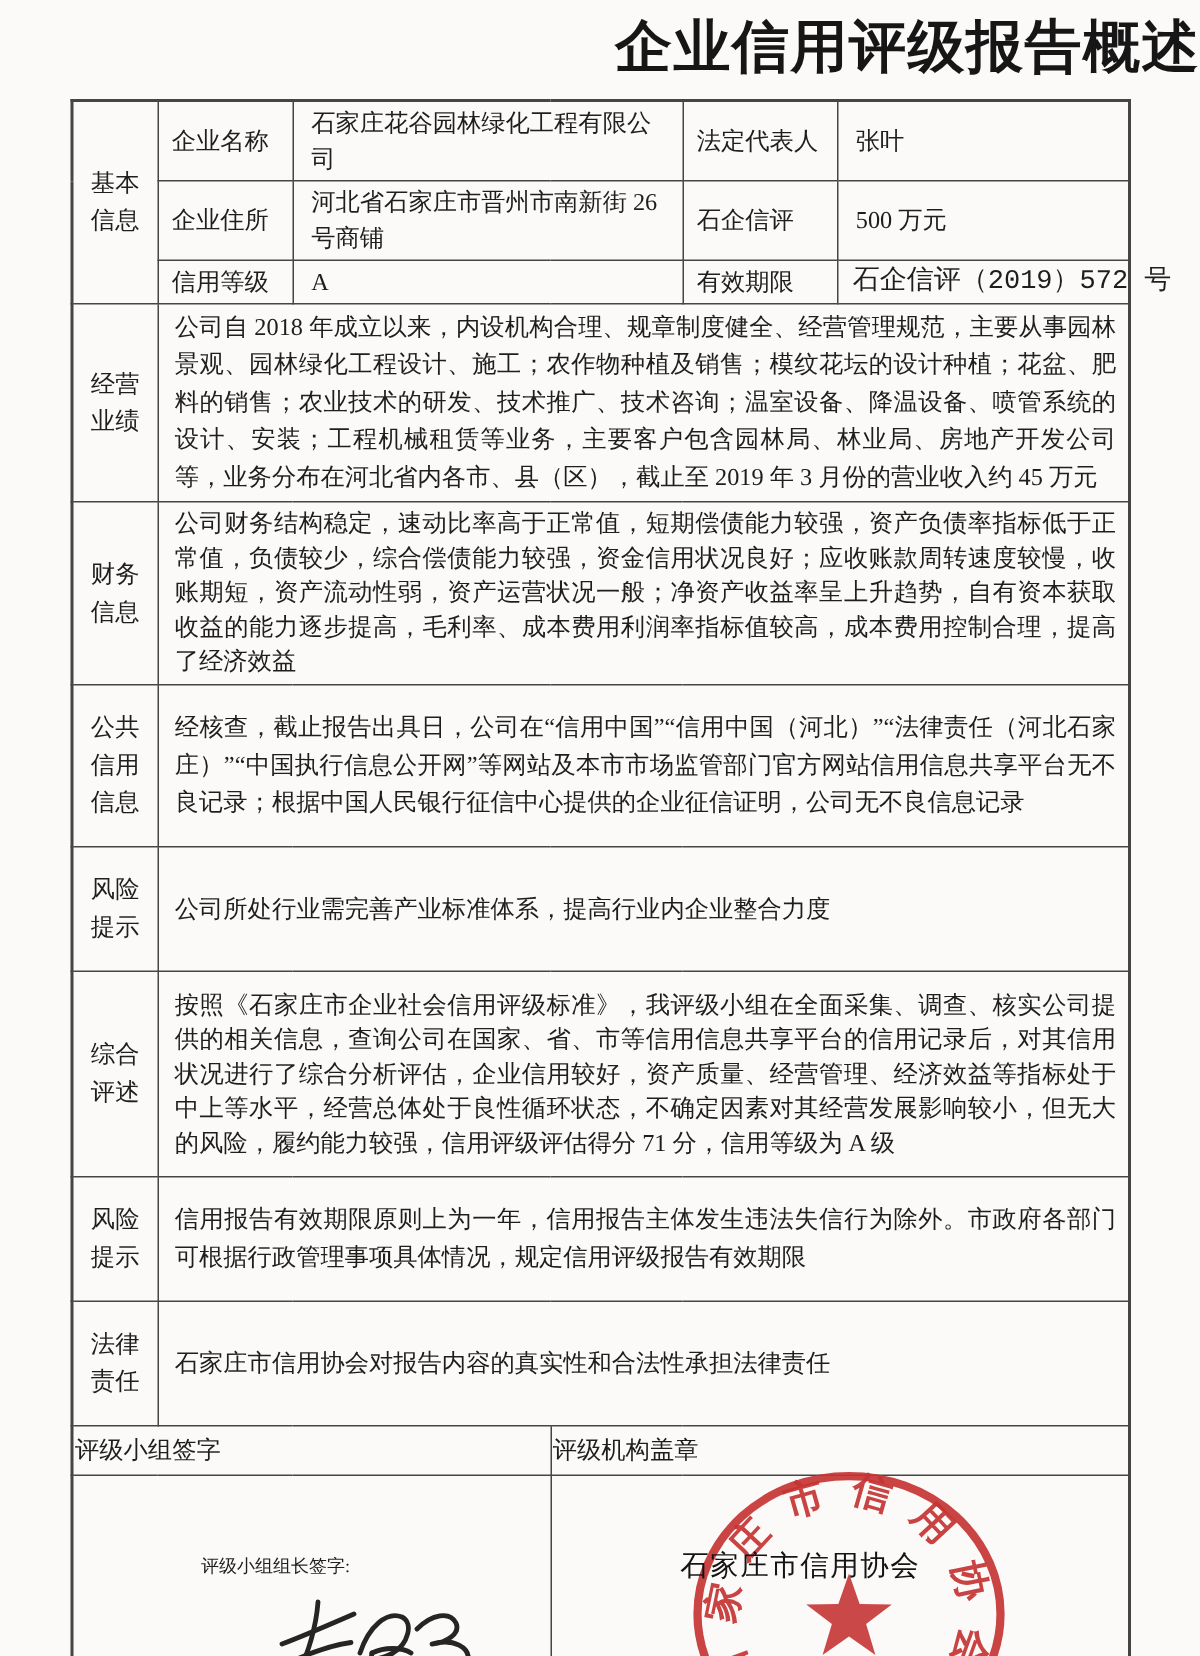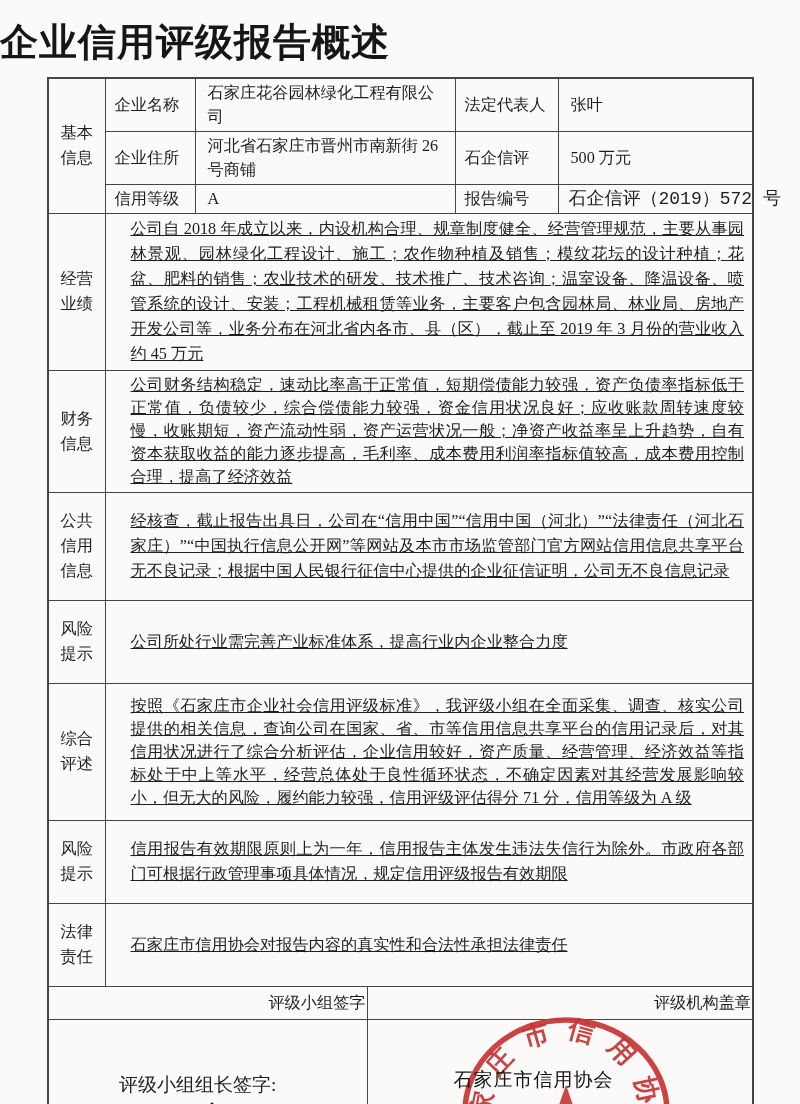--- a/index.html
+++ b/index.html
@@ -13,8 +13,8 @@
   .page{position:relative;width:800px;height:1104px;}
   .title{
     margin:0;
-    padding-top:17px;
-    text-align:left;
+    padding-top:6px;
+    text-align:right;
     font-size:38px;
     font-weight:700;
     letter-spacing:1px;

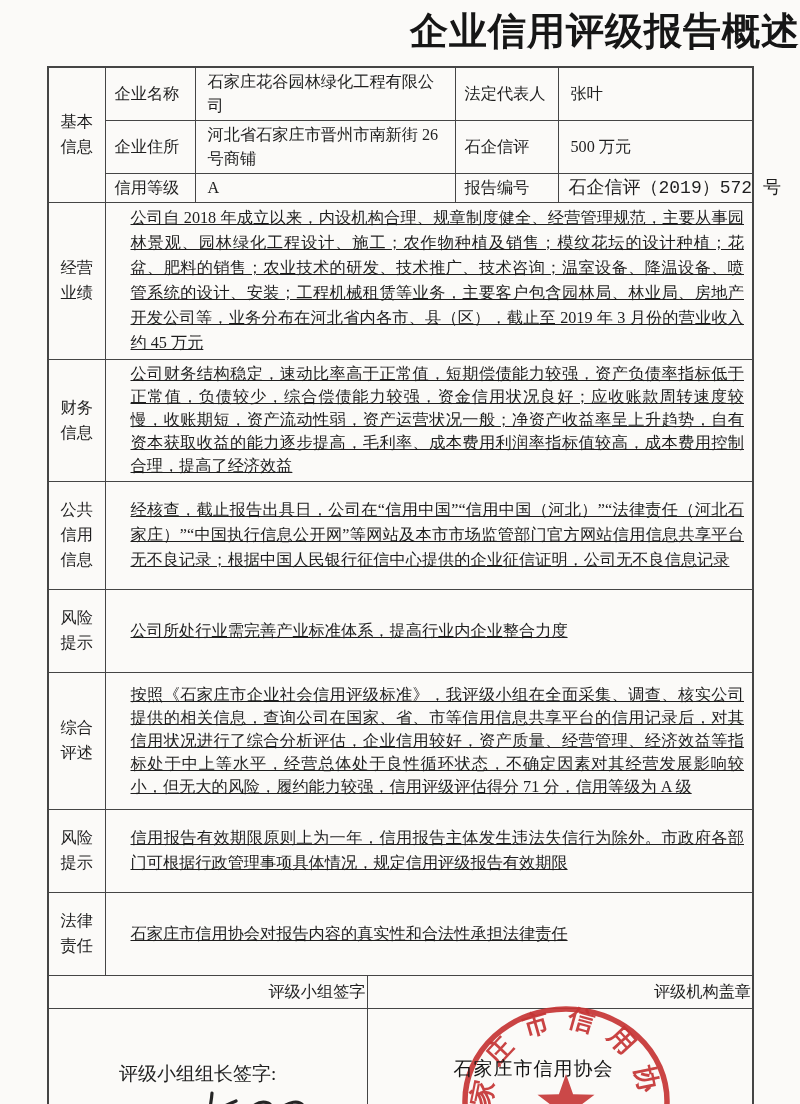--- a/index.html
+++ b/index.html
@@ -115,7 +115,7 @@
     <tr style="height:28px">
       <td class="sublabel">信用等级</td>
       <td class="val" colspan="2">A</td>
-      <td class="sublabel">报告编号</td>
+      <td class="sublabel">有效期限</td>
       <td class="val sm">石企信评（2019）572 号</td>
     </tr>
 

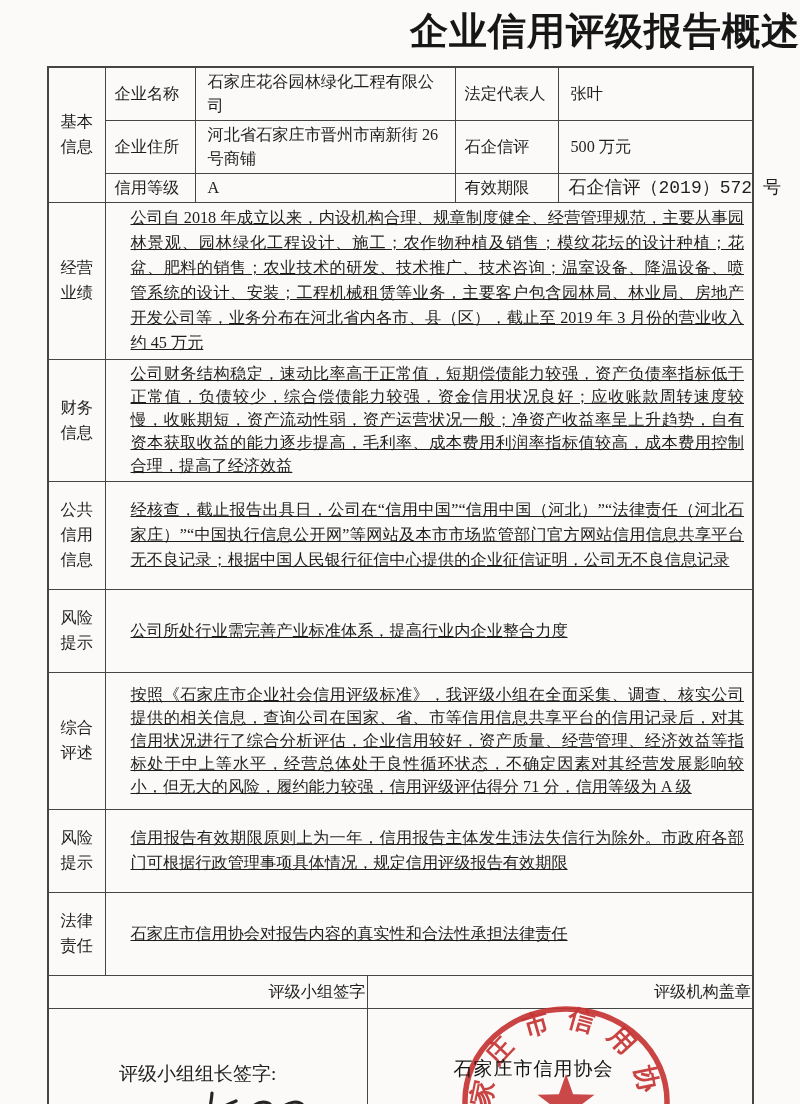--- a/index.html
+++ b/index.html
@@ -51,11 +51,10 @@
   }
   td.val.sm{white-space:nowrap;font-size:18px;padding-left:10px;font-family:Liberation Mono, monospace;}
   td.longtext{
-    padding:3px 8px 3px 25px;
+    padding:3px 8px 3px 11px;
     line-height:25px;
     text-align:justify;
     text-justify:inter-ideograph;
-    text-decoration:underline;
   }
   td.longtext.tight{line-height:23px;}
   td.sighead{

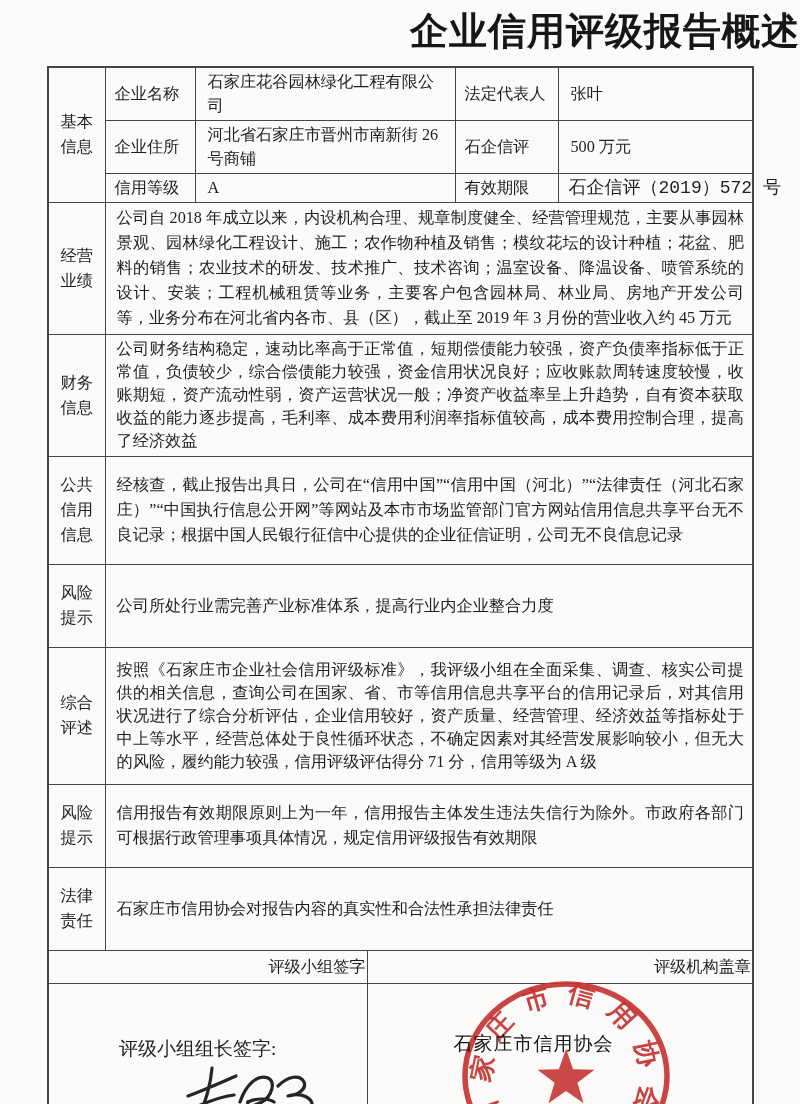--- a/index.html
+++ b/index.html
@@ -58,7 +58,7 @@
   }
   td.longtext.tight{line-height:23px;}
   td.sighead{
-    text-align:right;
+    text-align:left;
     font-size:16.5px;
     height:30px;
   }

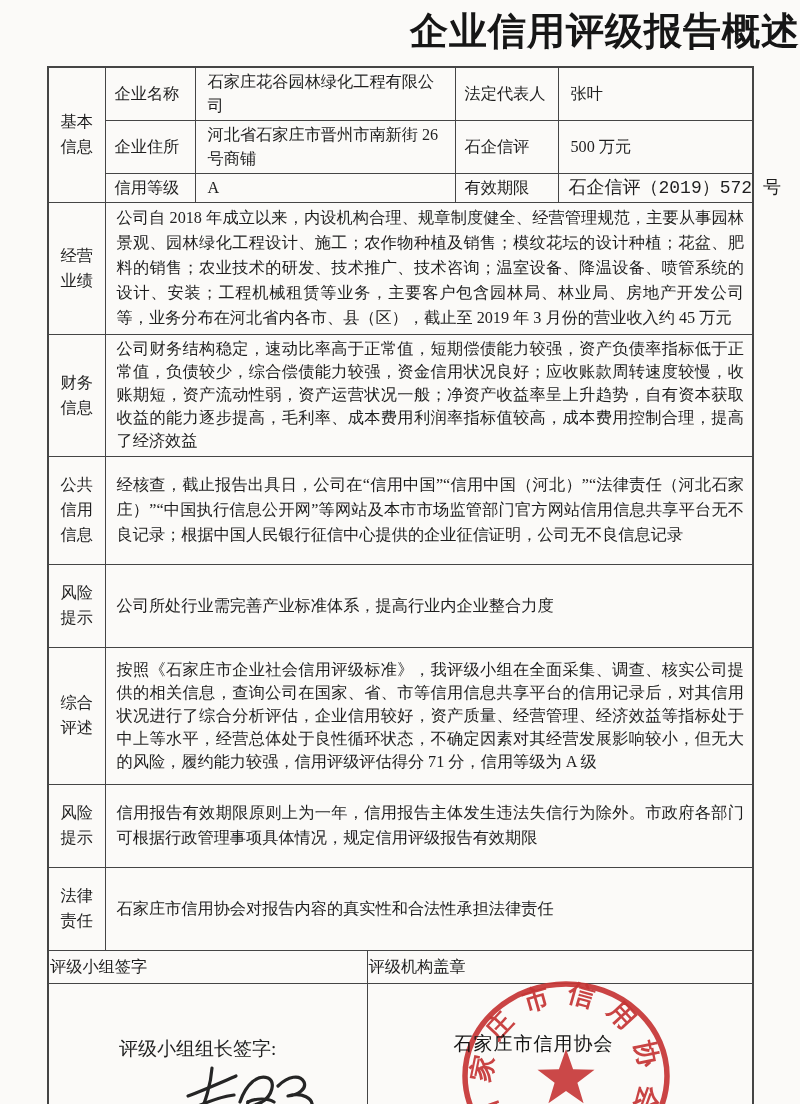--- a/index.html
+++ b/index.html
@@ -68,7 +68,7 @@
     padding:0;
     vertical-align:top;
   }
-  .leader-label{position:absolute;left:70px;top:52px;font-size:19px;}
+  .leader-label{position:absolute;left:85px;top:52px;font-size:12px;}
   .sig-svg{position:absolute;left:133px;top:78px;}
   .sig-date{position:absolute;font-size:16.5px;letter-spacing:1px;white-space:nowrap;}
   .sig-date.left{left:150px;top:168px;}

